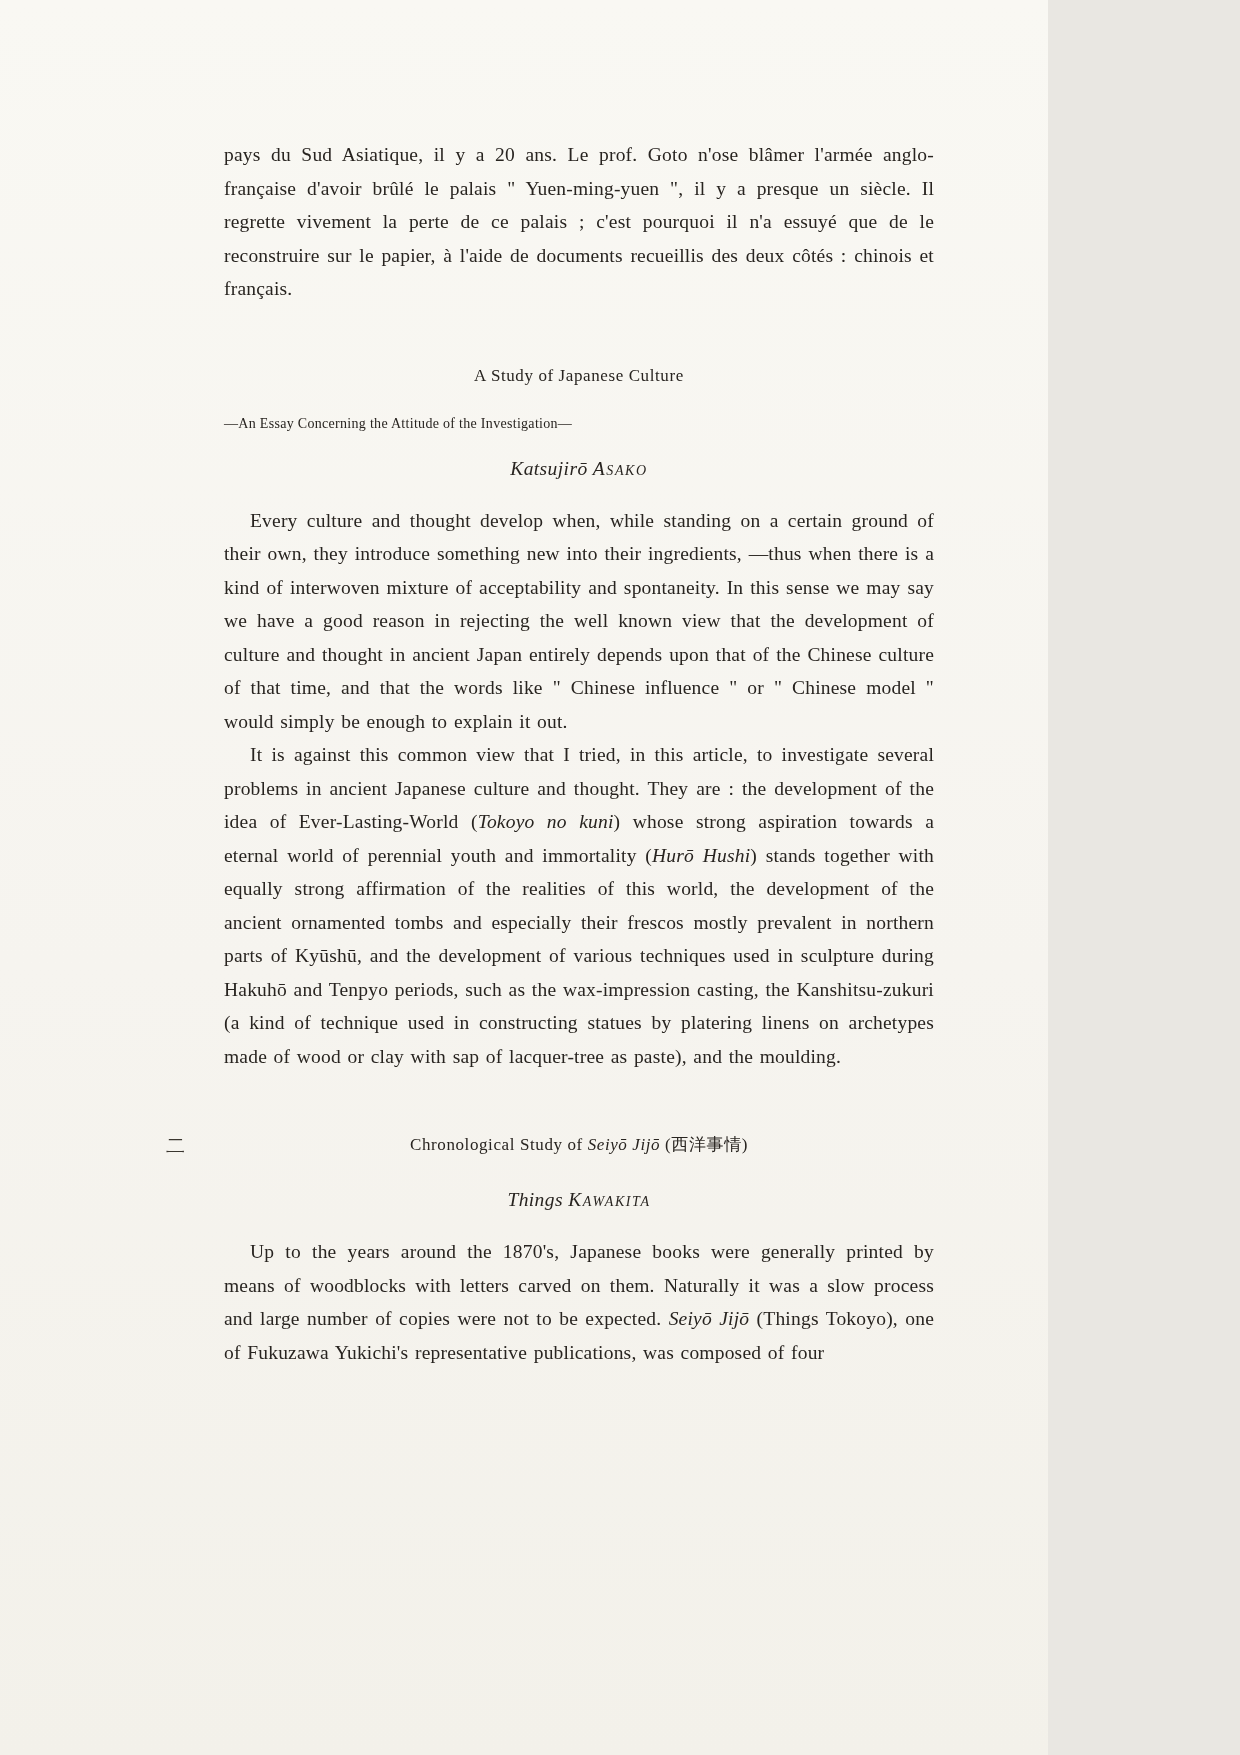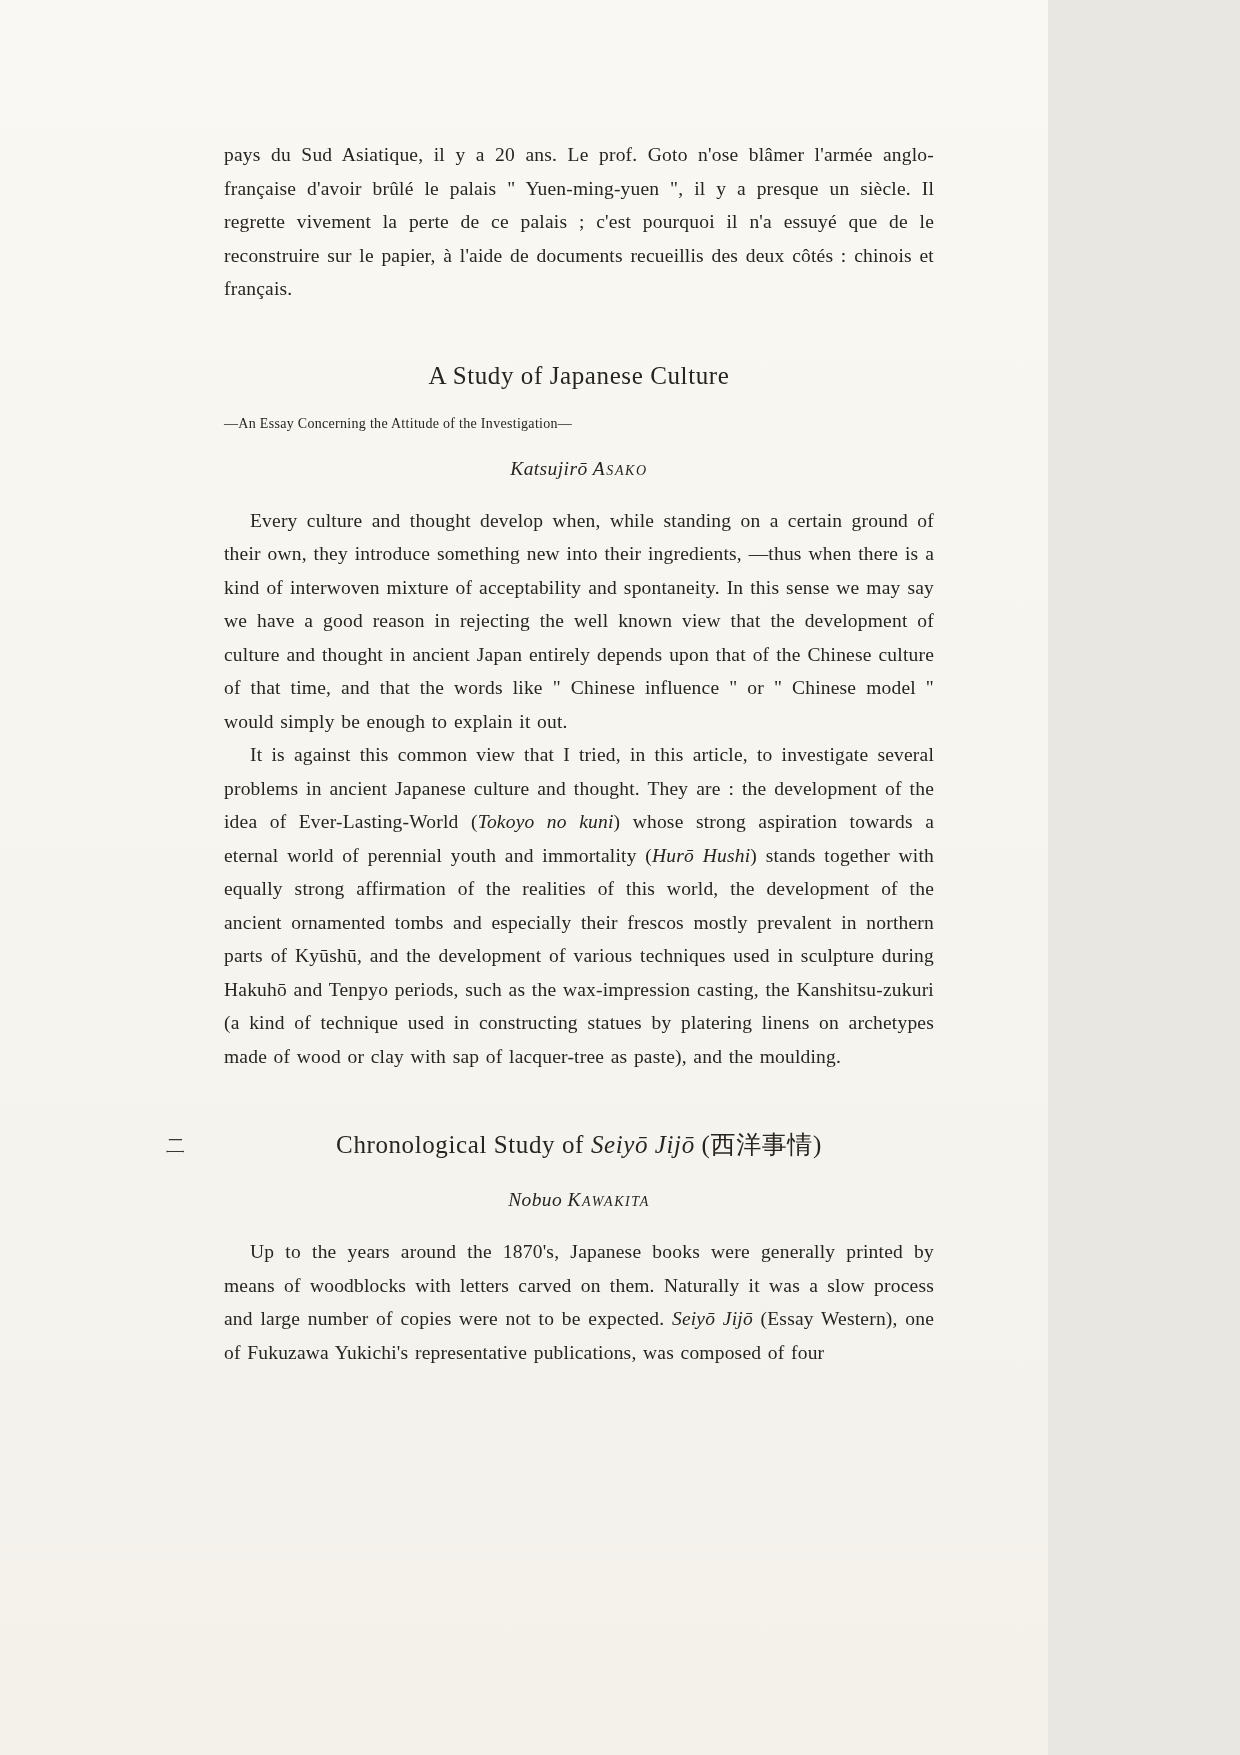--- a/index.html
+++ b/index.html
@@ -37,7 +37,7 @@
   .section-title {
     margin: 0;
     padding: 0;
-    font-size: 25px;
+    font-size: 17px;
     font-weight: 400;
     text-align: center;
     letter-spacing: 0.6px;

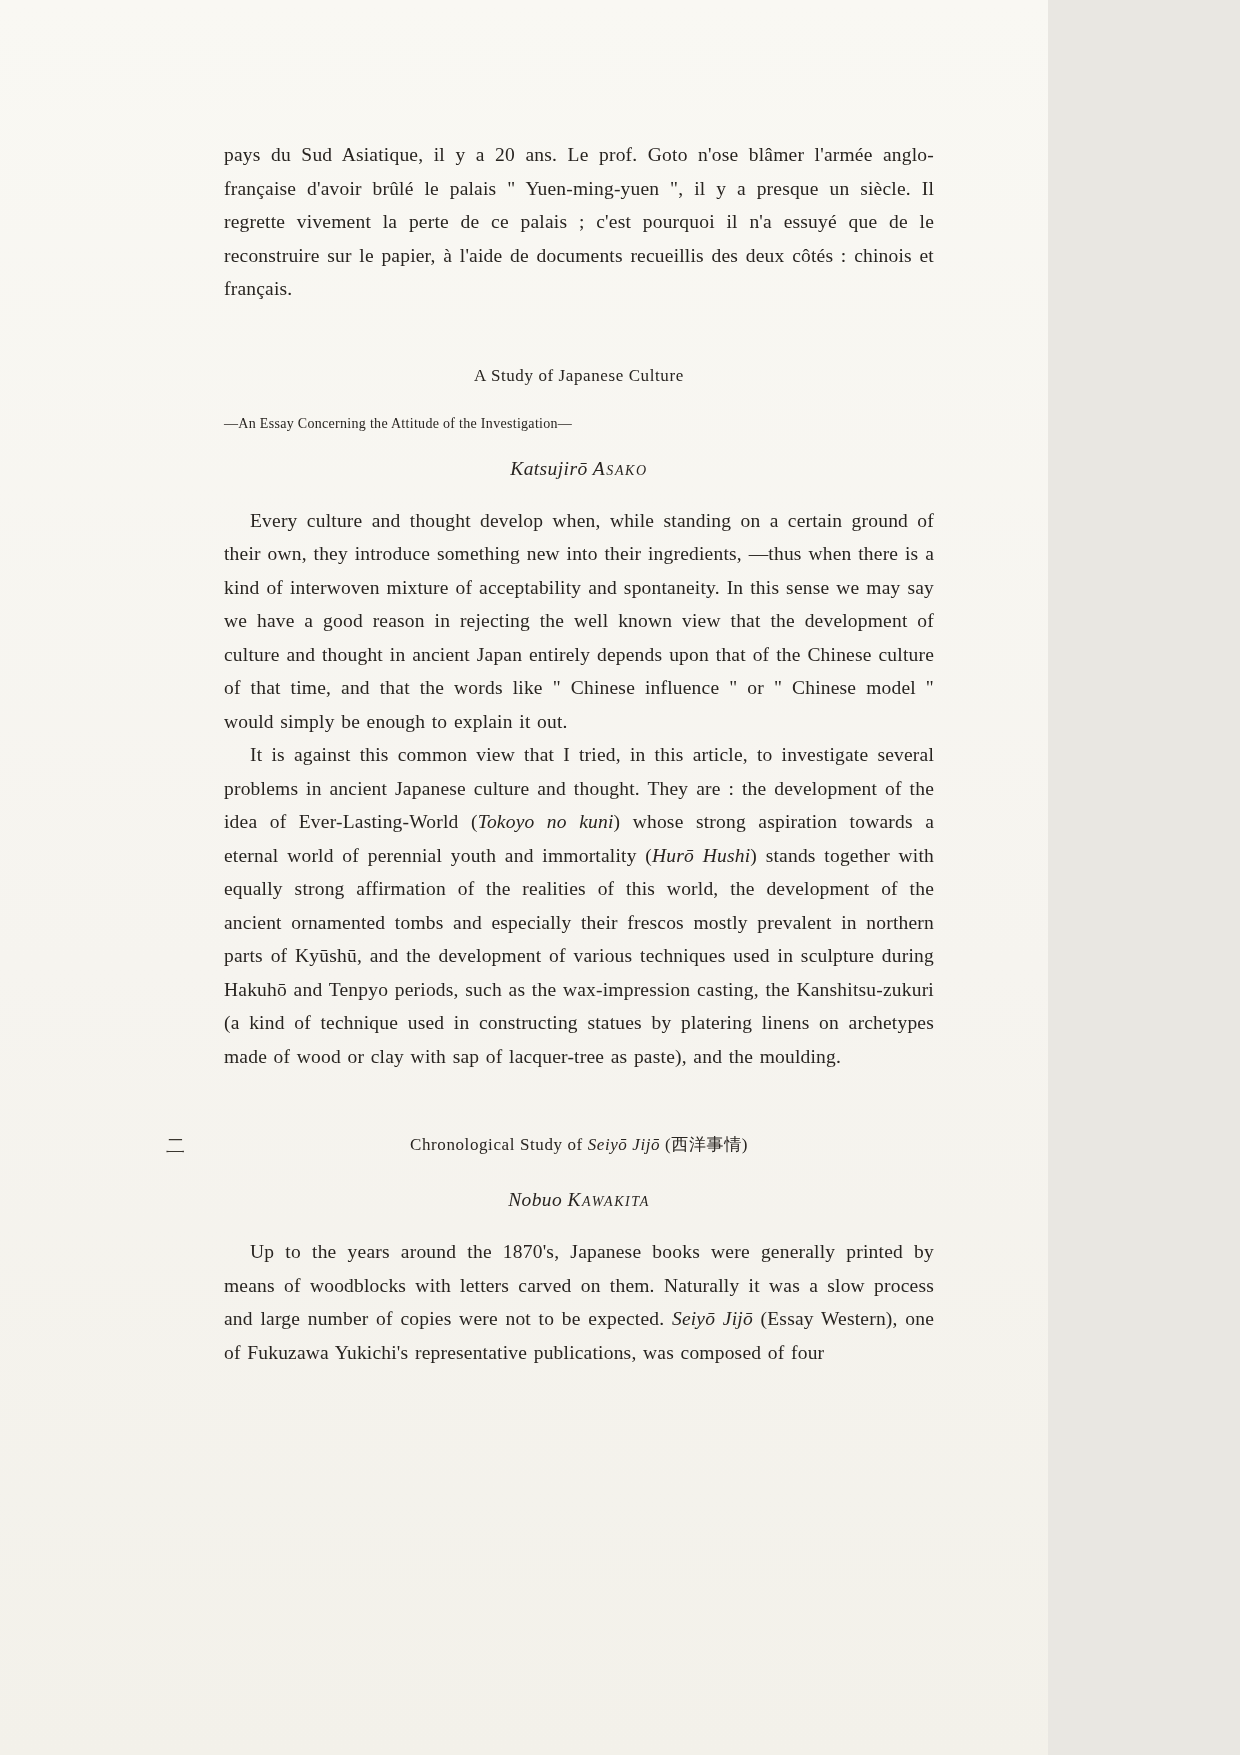--- a/index.html
+++ b/index.html
@@ -98,7 +98,7 @@
 
       <h1 class="section-title gap-title2"><span>Chronological Study of </span><em>Seiyō Jijō</em><span> (西洋事情)</span></h1>
 
-      <div class="author-line"><span>Nobuo</span> <span class="smallcaps">Kawakita</span></div>
+      <div class="author-line"><span>Things</span> <span class="smallcaps">Kawakita</span></div>
 
       <p class="body-para gap-para"><span>Up to the years around the 1870's, Japanese books were generally printed by means of woodblocks with letters carved on them.  Naturally it was a slow process and large number of copies were not to be expected.  </span><em>Seiyō Jijō</em><span> (Essay Western), one of Fukuzawa Yukichi's representative publications, was composed of four</span></p>
     </section>

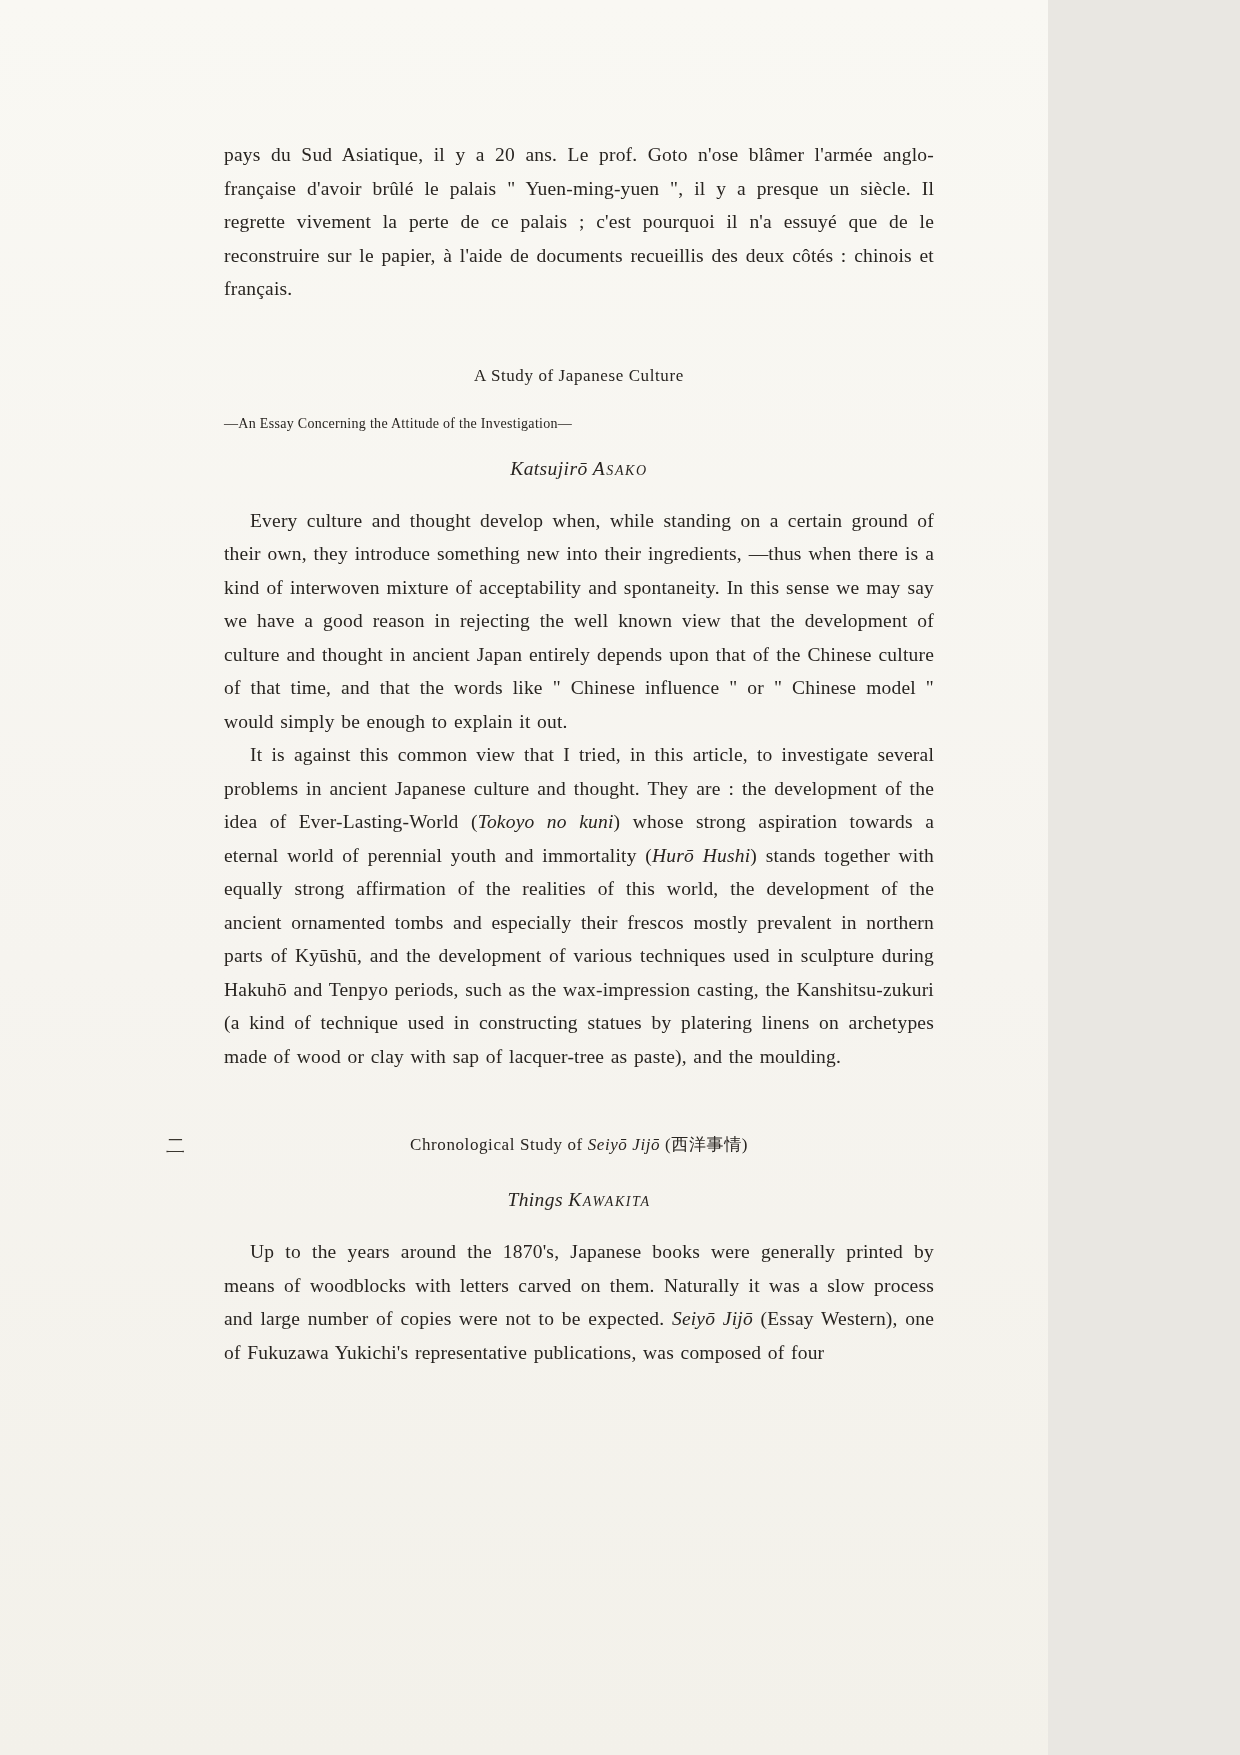--- a/index.html
+++ b/index.html
@@ -100,7 +100,7 @@
 
       <div class="author-line"><span>Things</span> <span class="smallcaps">Kawakita</span></div>
 
-      <p class="body-para gap-para"><span>Up to the years around the 1870's, Japanese books were generally printed by means of woodblocks with letters carved on them.  Naturally it was a slow process and large number of copies were not to be expected.  </span><em>Seiyō Jijō</em><span> (Essay Western), one of Fukuzawa Yukichi's representative publications, was composed of four</span></p>
+      <p class="body-para gap-para"><span>Up to the years around the 1870's, Japanese books were generally printed by means of woodblocks with letters carved on them.  Naturally it was a slow process and large number of copies were not to be expected.  </span><em>Seiyō Jijō</em><span> (Things Tokoyo), one of Fukuzawa Yukichi's representative publications, was composed of four</span></p>
     </section>
 
   </div>

